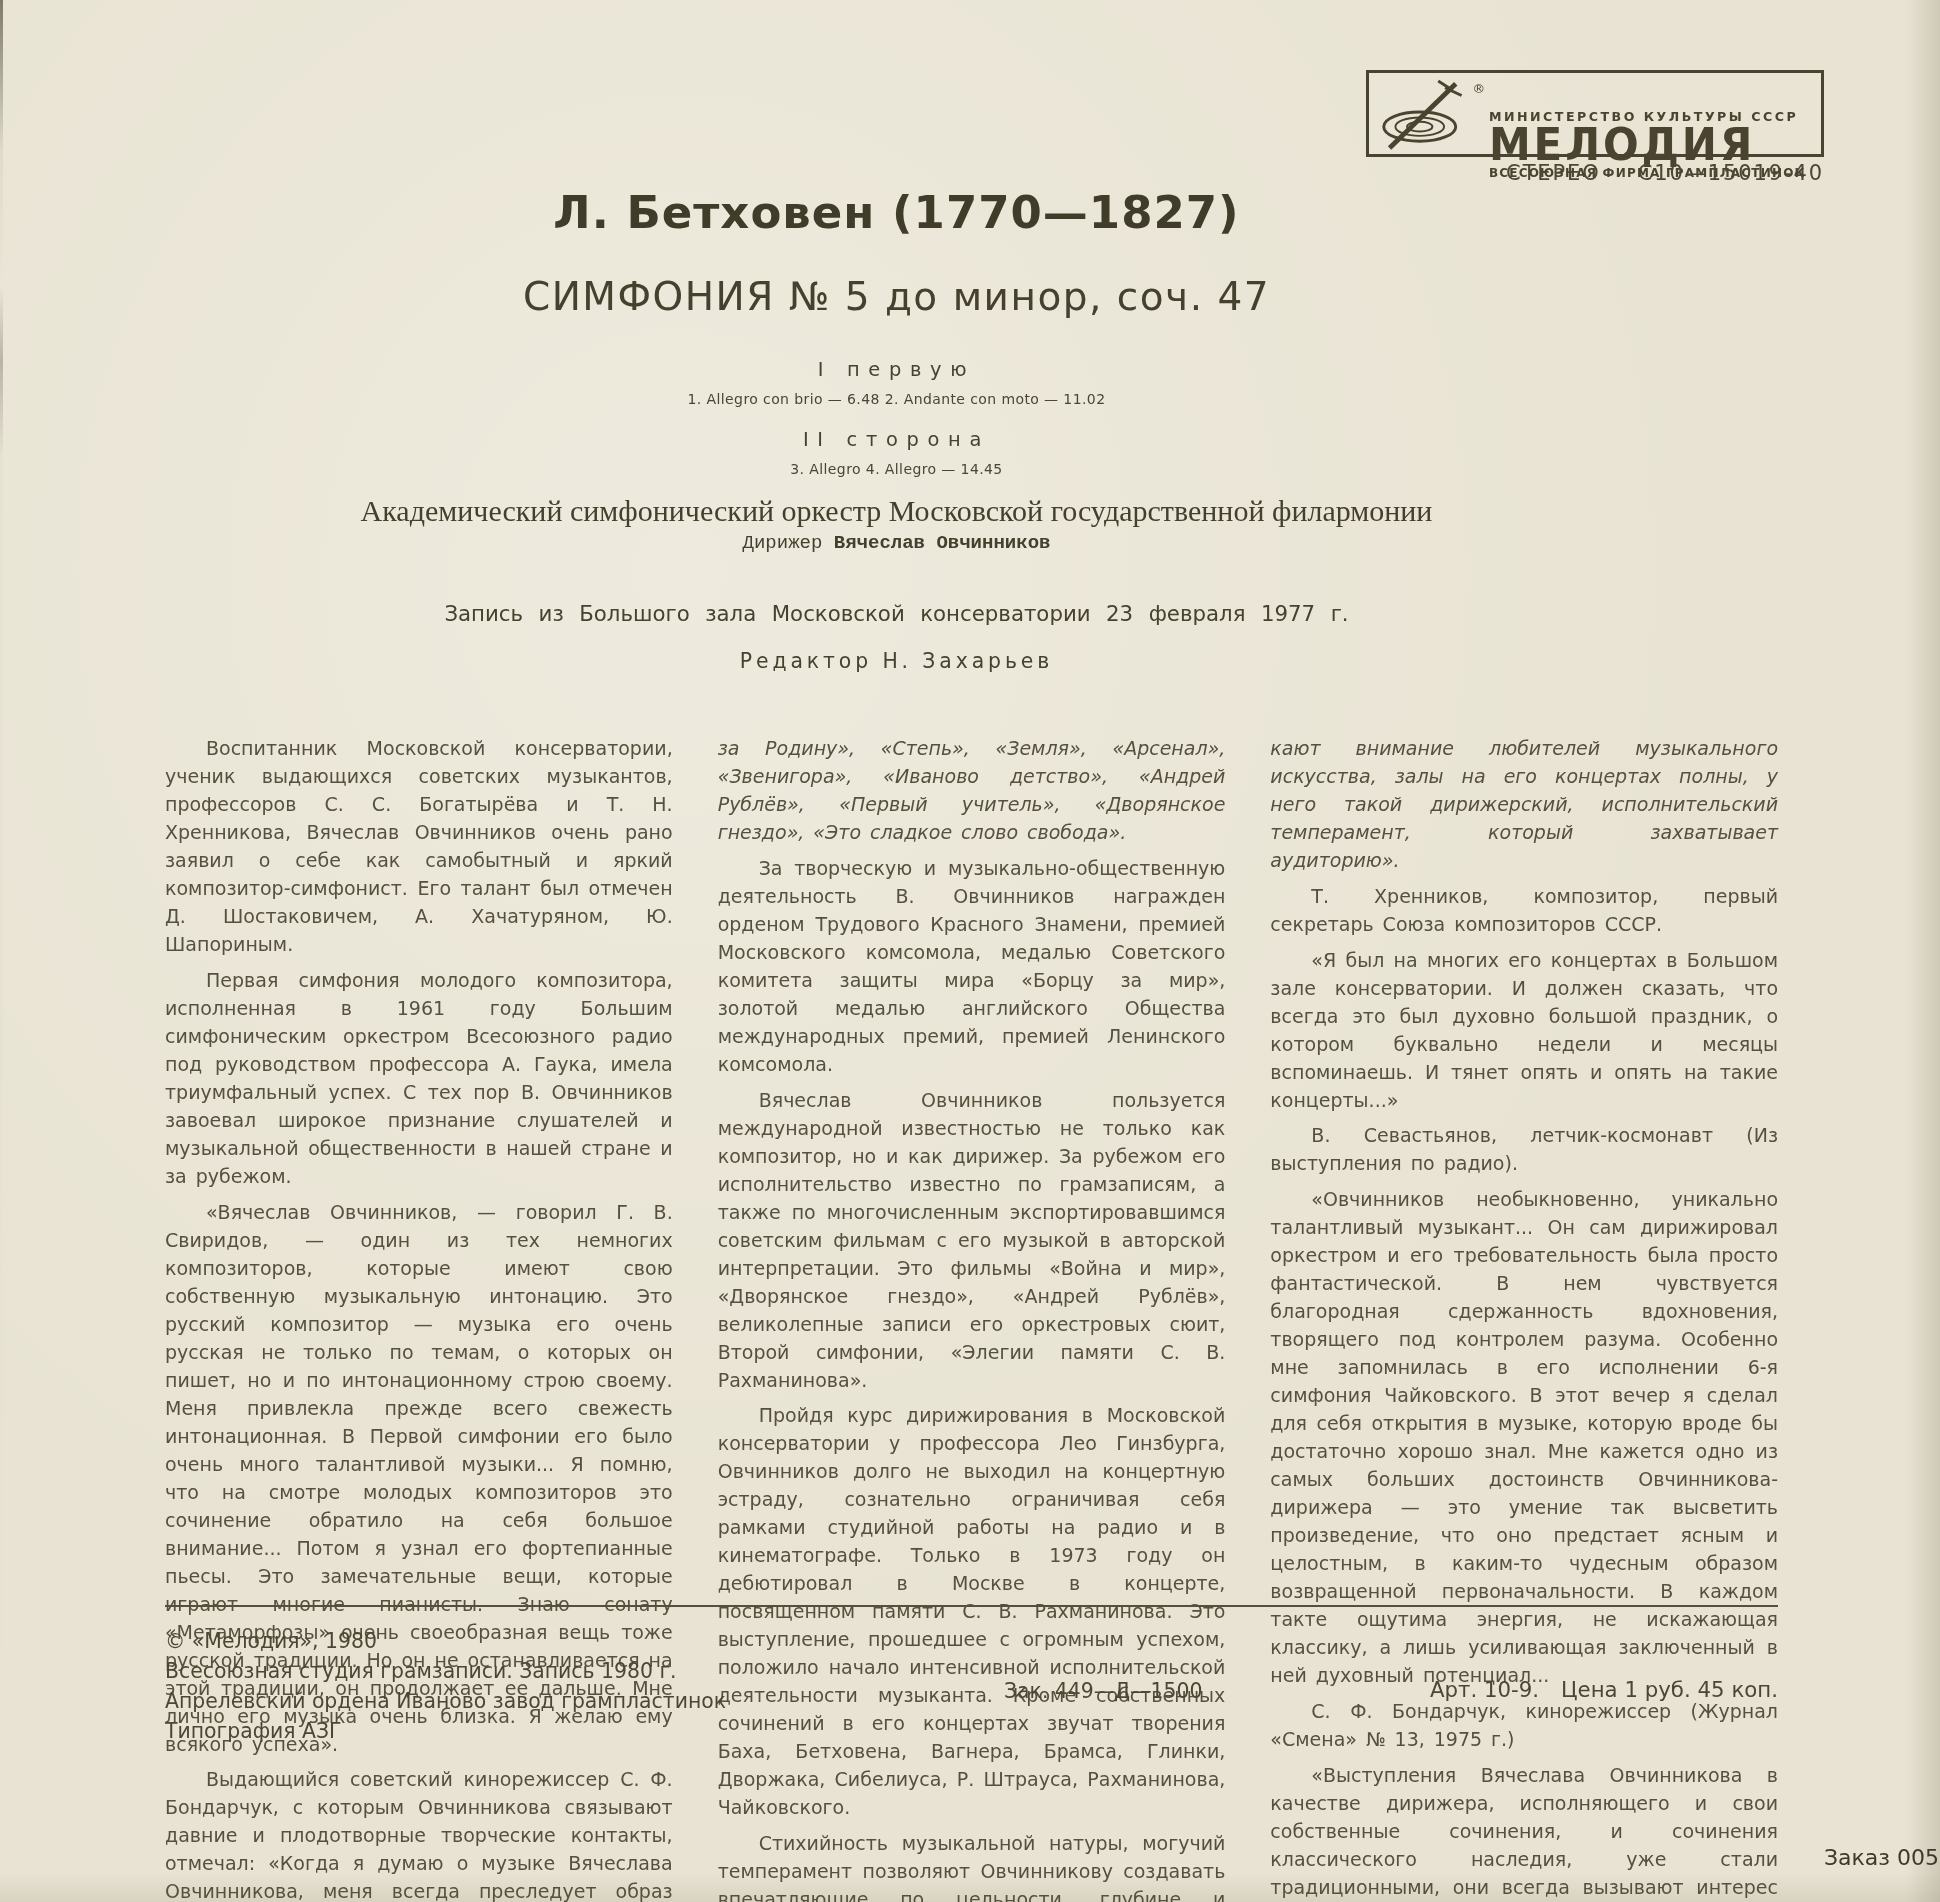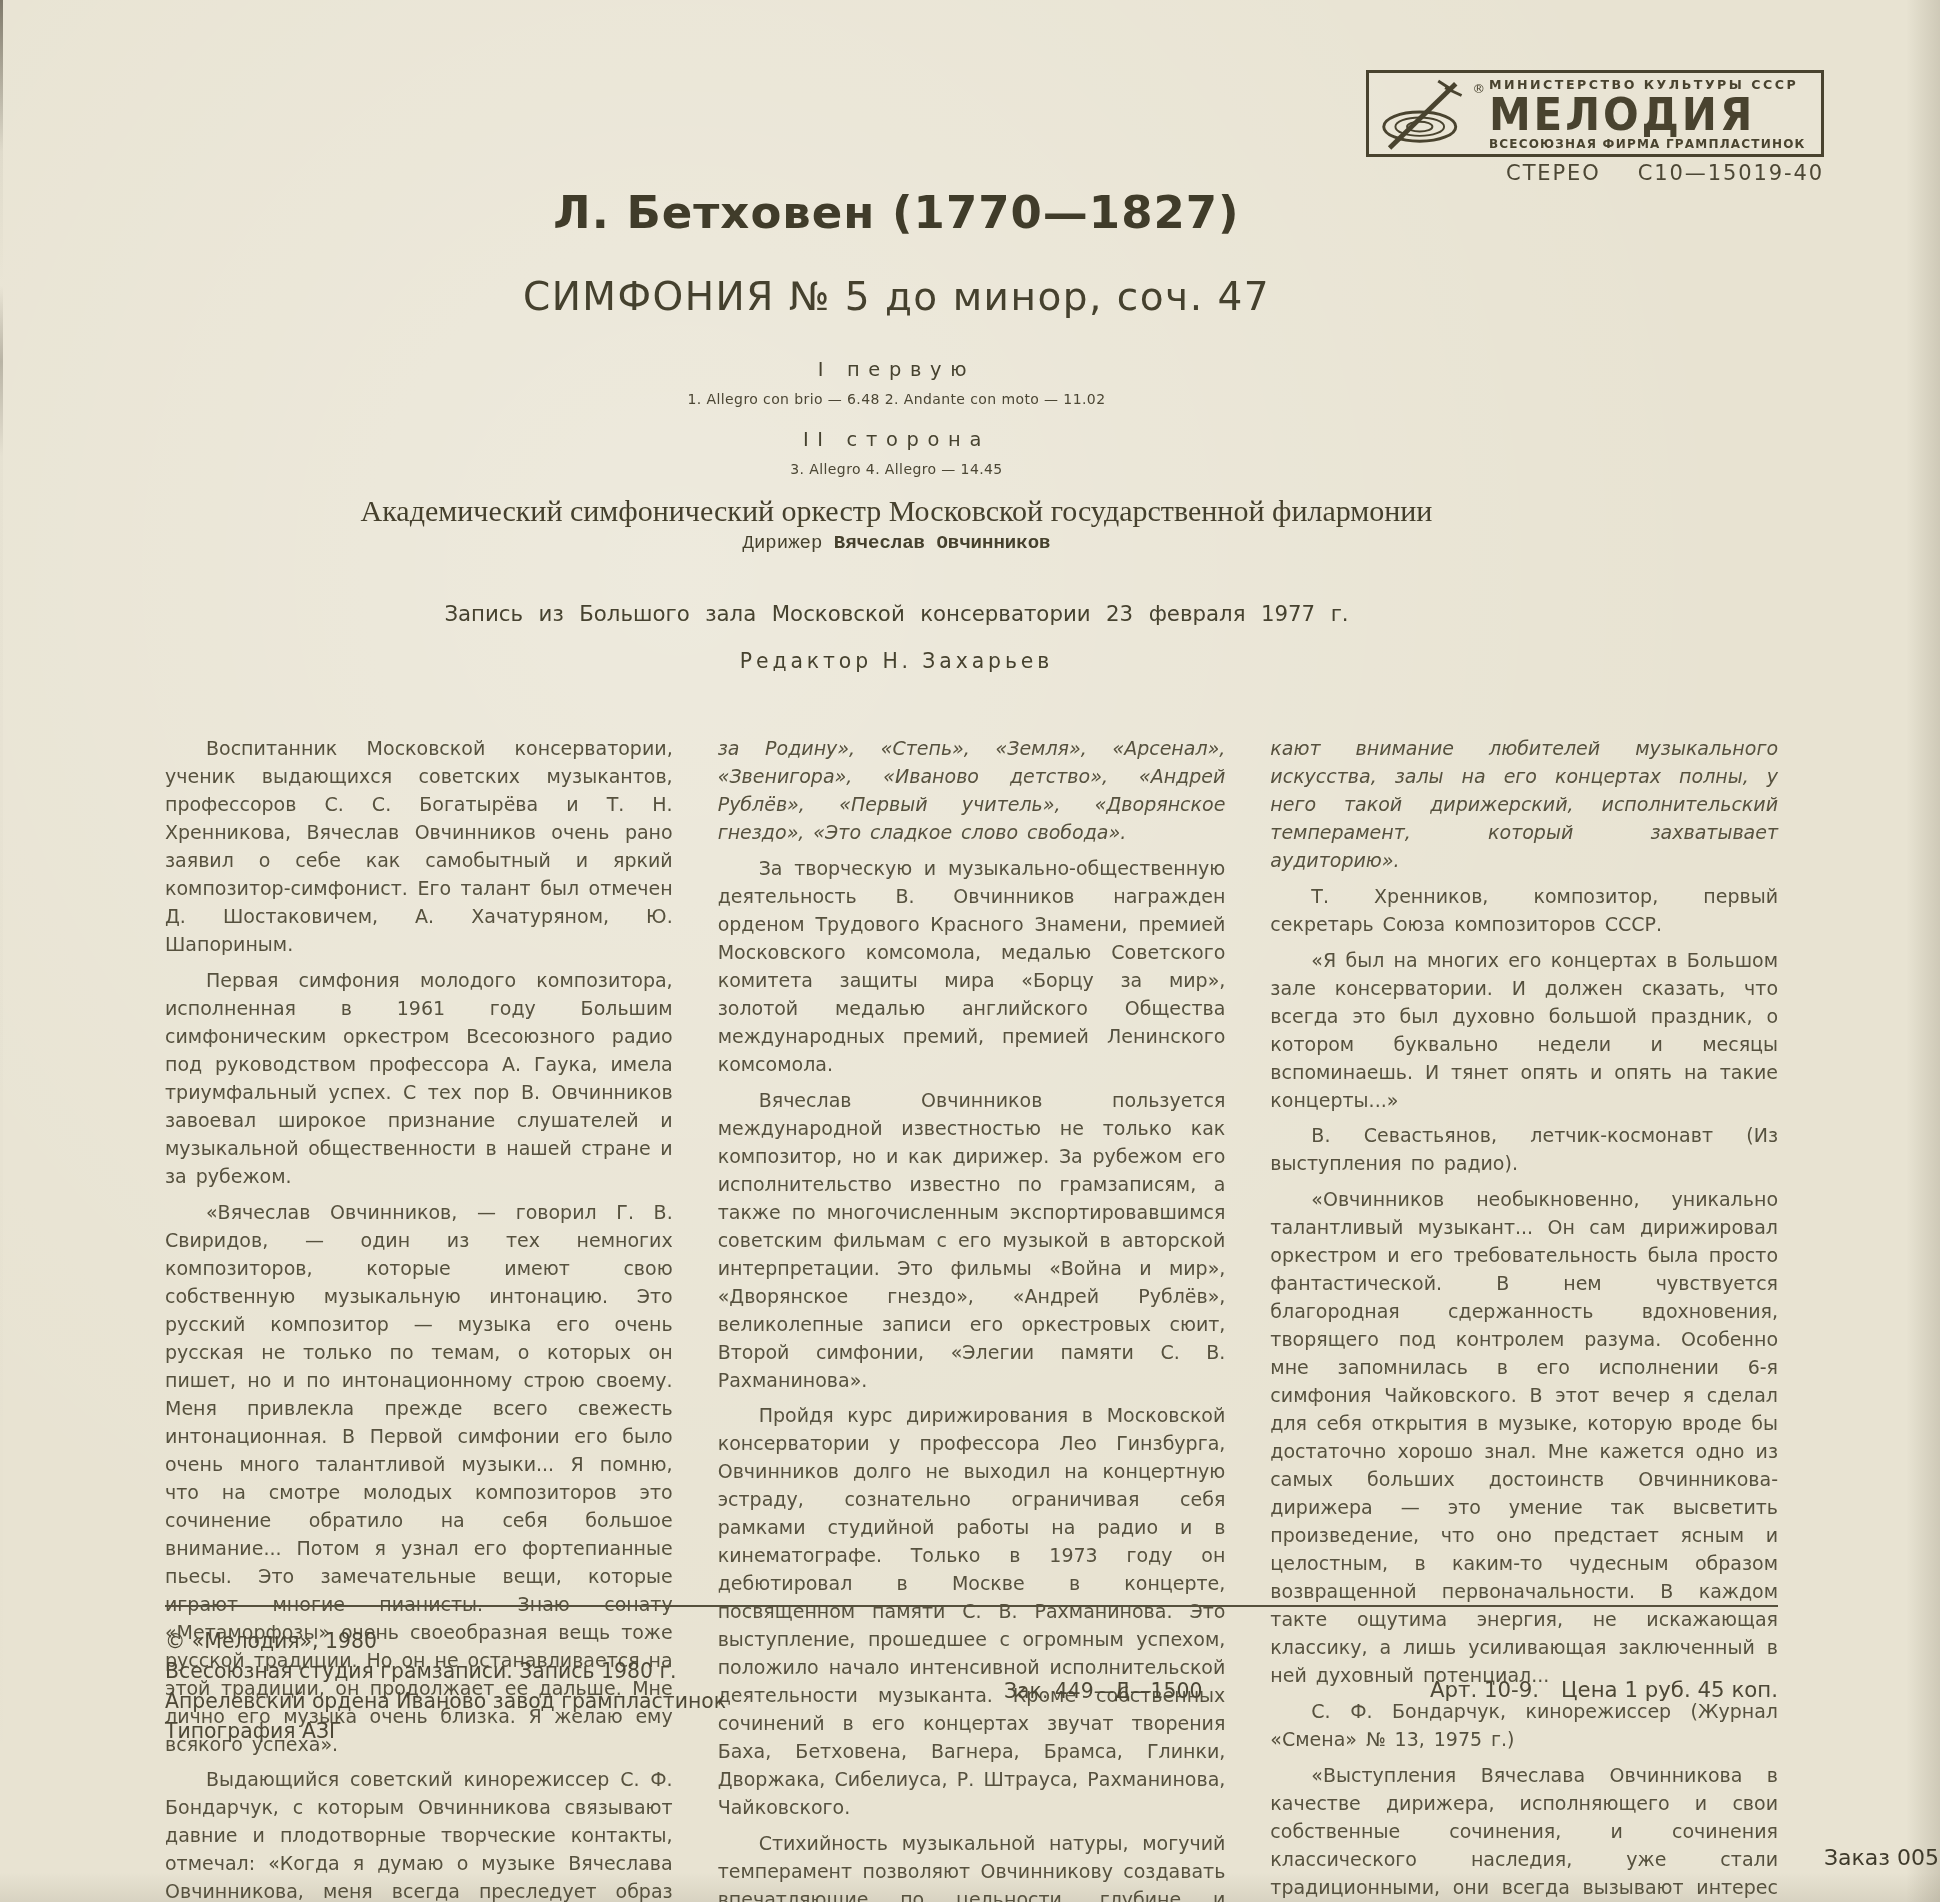--- a/index.html
+++ b/index.html
@@ -25,7 +25,7 @@
   }
   .emblem-wrap{position:relative;width:118px;flex:0 0 118px;display:flex;align-items:center;justify-content:center;}
   .emblem-wrap .reg{position:absolute;top:7.8px;right:1.9px;font-size:12.6px;}
-  .logo-text{flex:1;display:flex;flex-direction:column;justify-content:space-between;padding:3.9px 7.8px 2.9px 1.9px;}
+  .logo-text{flex:1;display:flex;flex-direction:column;justify-content:space-between;padding:3.9px 7.8px 2.9px 1.9px;margin-top:32px;}
   .ministry{font-size:12.6px;letter-spacing:2.5px;font-weight:bold;white-space:nowrap;}
   .brand{font-size:42px;font-weight:bold;letter-spacing:2.9px;line-height:1;transform:scaleY(1.04);transform-origin:left center;white-space:nowrap;}
   .firm{font-size:12px;letter-spacing:1.2px;font-weight:bold;white-space:nowrap;}

